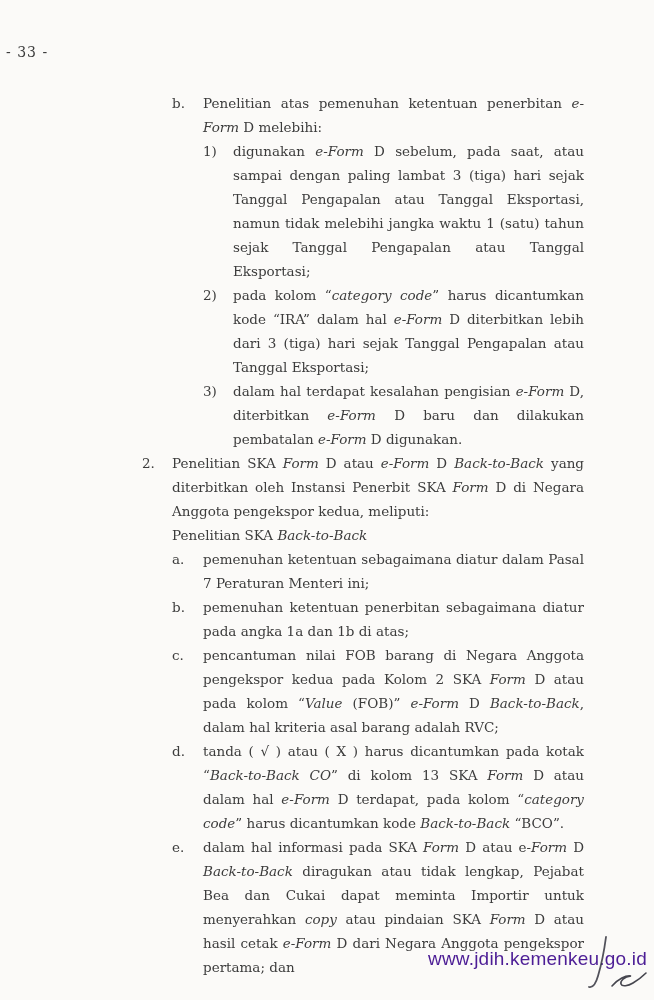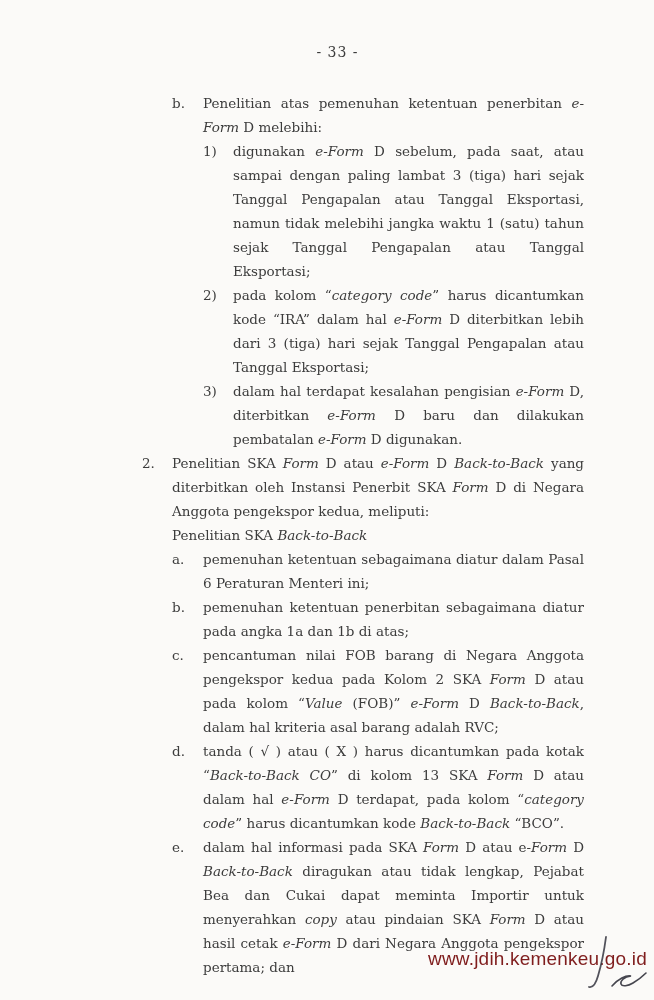--- a/index.html
+++ b/index.html
@@ -18,10 +18,9 @@
   .page-number {
     position:absolute;
     top:44px; left:0; width:100%;
-    text-align:center;
     font-size:14px;
     letter-spacing:1px;
-    padding-left:21px;
+    padding-left:6px;
     box-sizing:border-box;
   }
   .content {

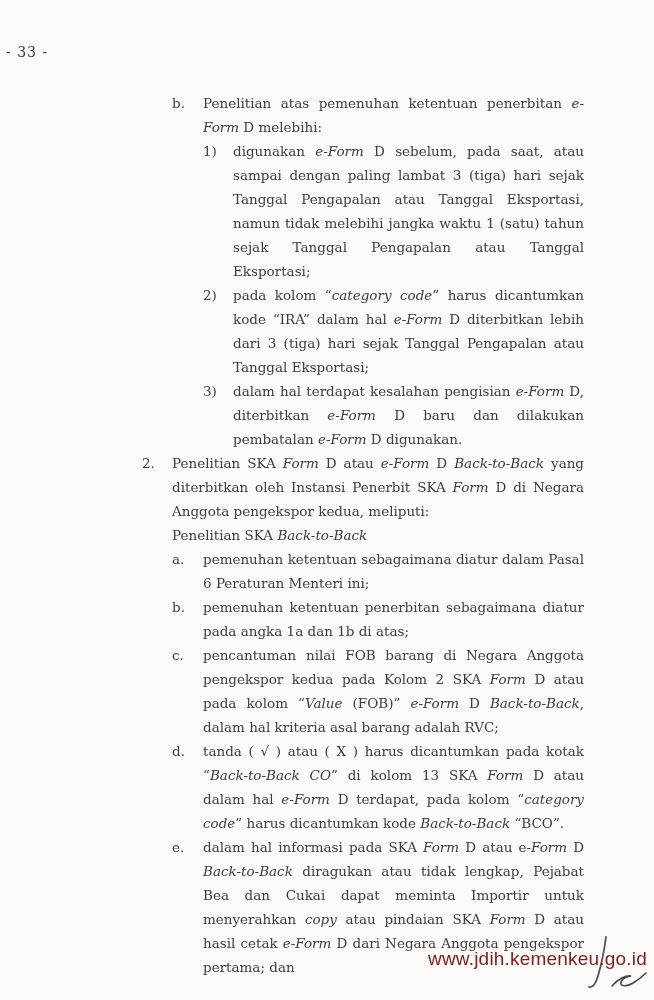--- a/index.html
+++ b/index.html
@@ -92,7 +92,7 @@
 
         <div class="li">
           <span class="marker m31">a.</span>
-          <div class="body text"><span>pemenuhan ketentuan sebagaimana diatur dalam Pasal 6 Peraturan Menteri ini;</span></div>
+          <div class="body text"><span>pemenuhan ketentuan sebagaimana diatur dalam Pasal 7 Peraturan Menteri ini;</span></div>
         </div>
 
         <div class="li">

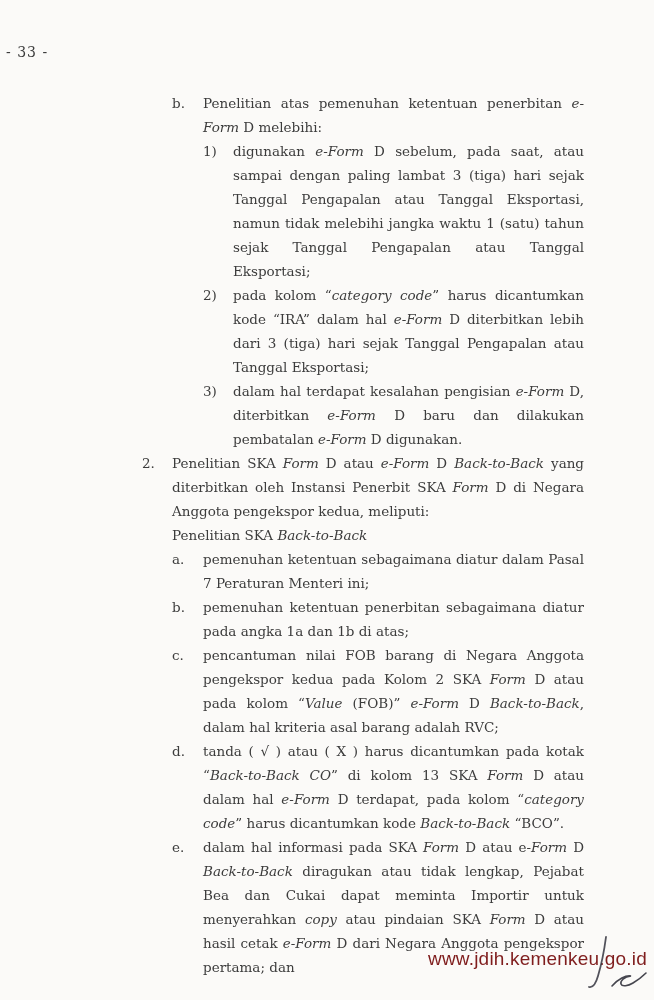--- a/index.html
+++ b/index.html
@@ -44,7 +44,7 @@
     font-family:"Liberation Sans", sans-serif;
     font-size:19px;
     letter-spacing:0.2px;
-    color:#7f1d1d;
+    color:#4c1d95;
     white-space:nowrap;
   }
   .ink-marks {

